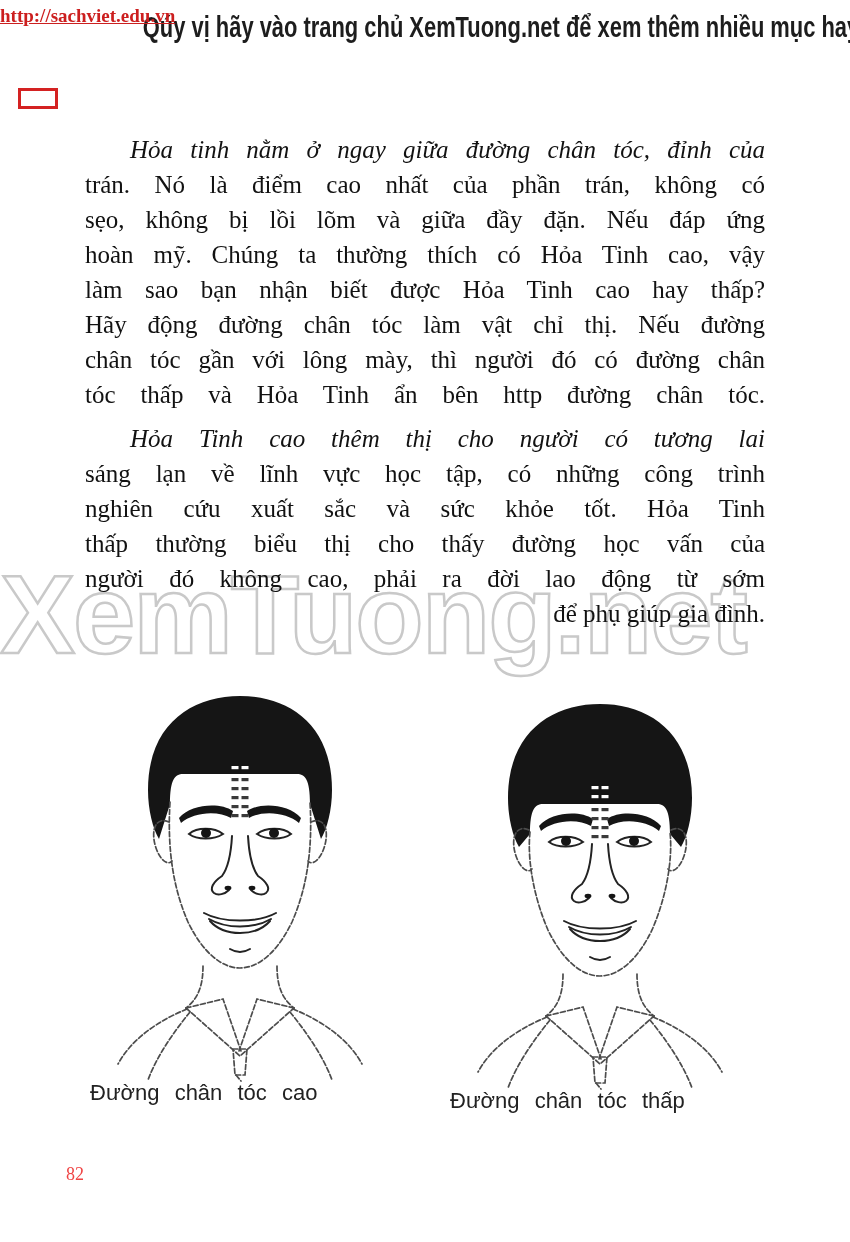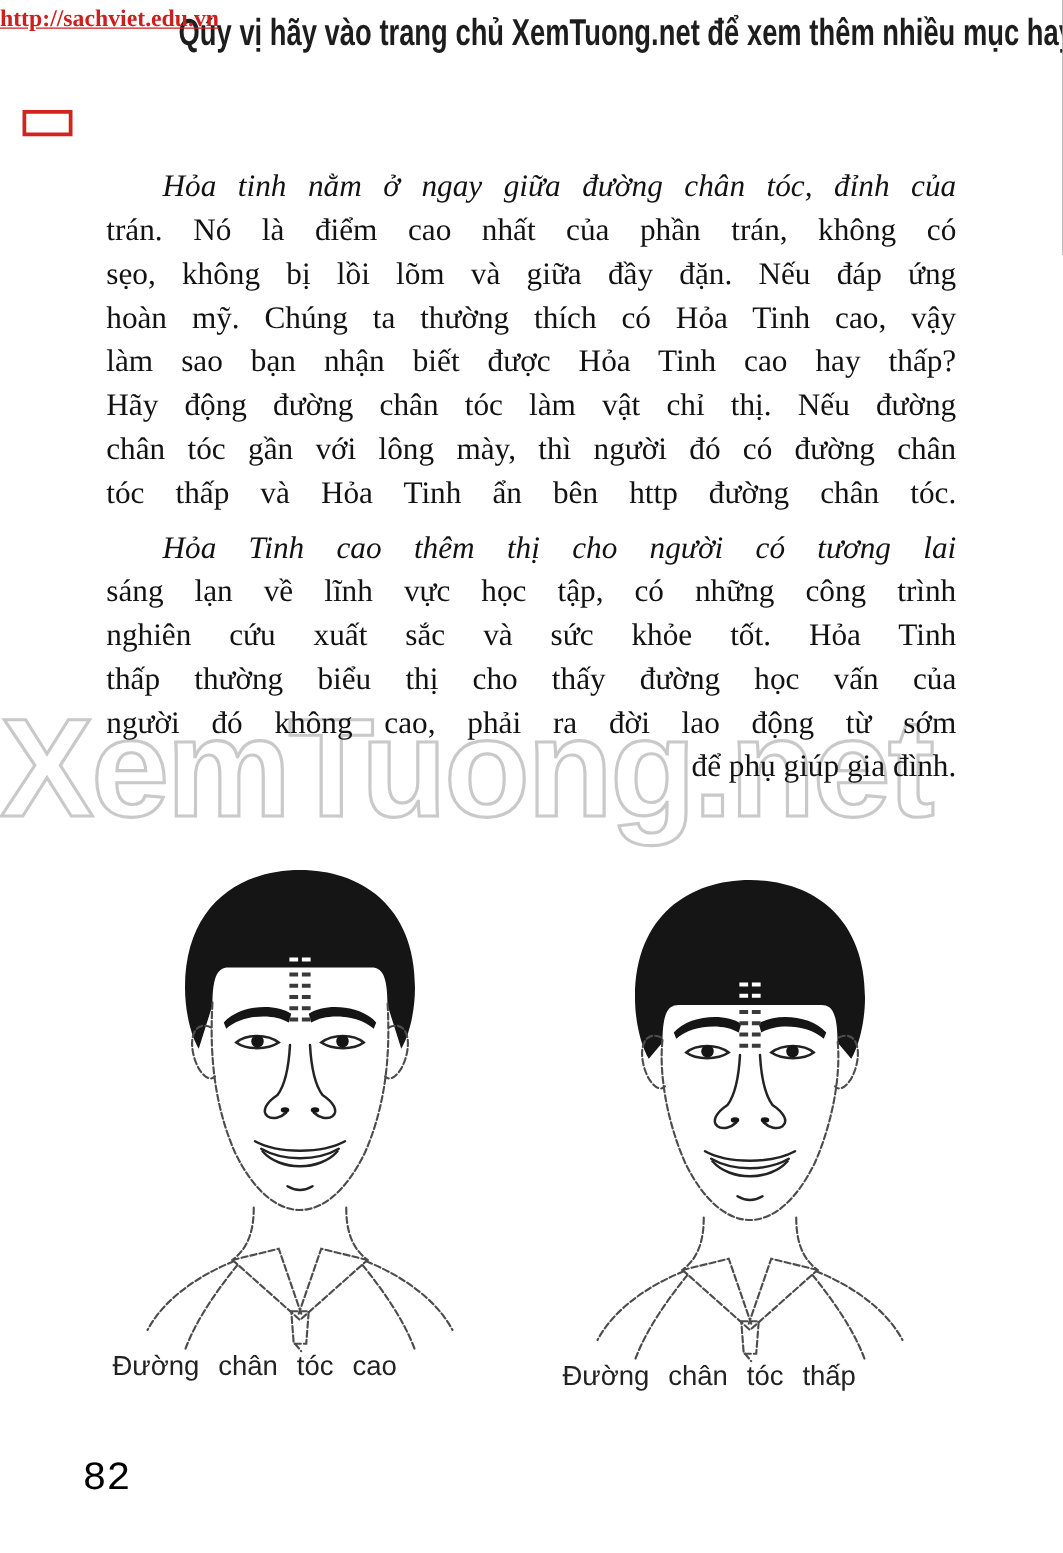--- a/index.html
+++ b/index.html
@@ -50,7 +50,7 @@
   svg .sk2{fill:none;stroke:#232323;stroke-width:2;stroke-linecap:round;}
   .page-number{
     position:absolute;left:66px;top:1164px;
-    font-family:Liberation Mono, monospace;font-size:32px;color:#000000;
+    font-family:Liberation Serif, serif;font-size:18px;color:#ef4444;
   }
 </style>
 </head>

